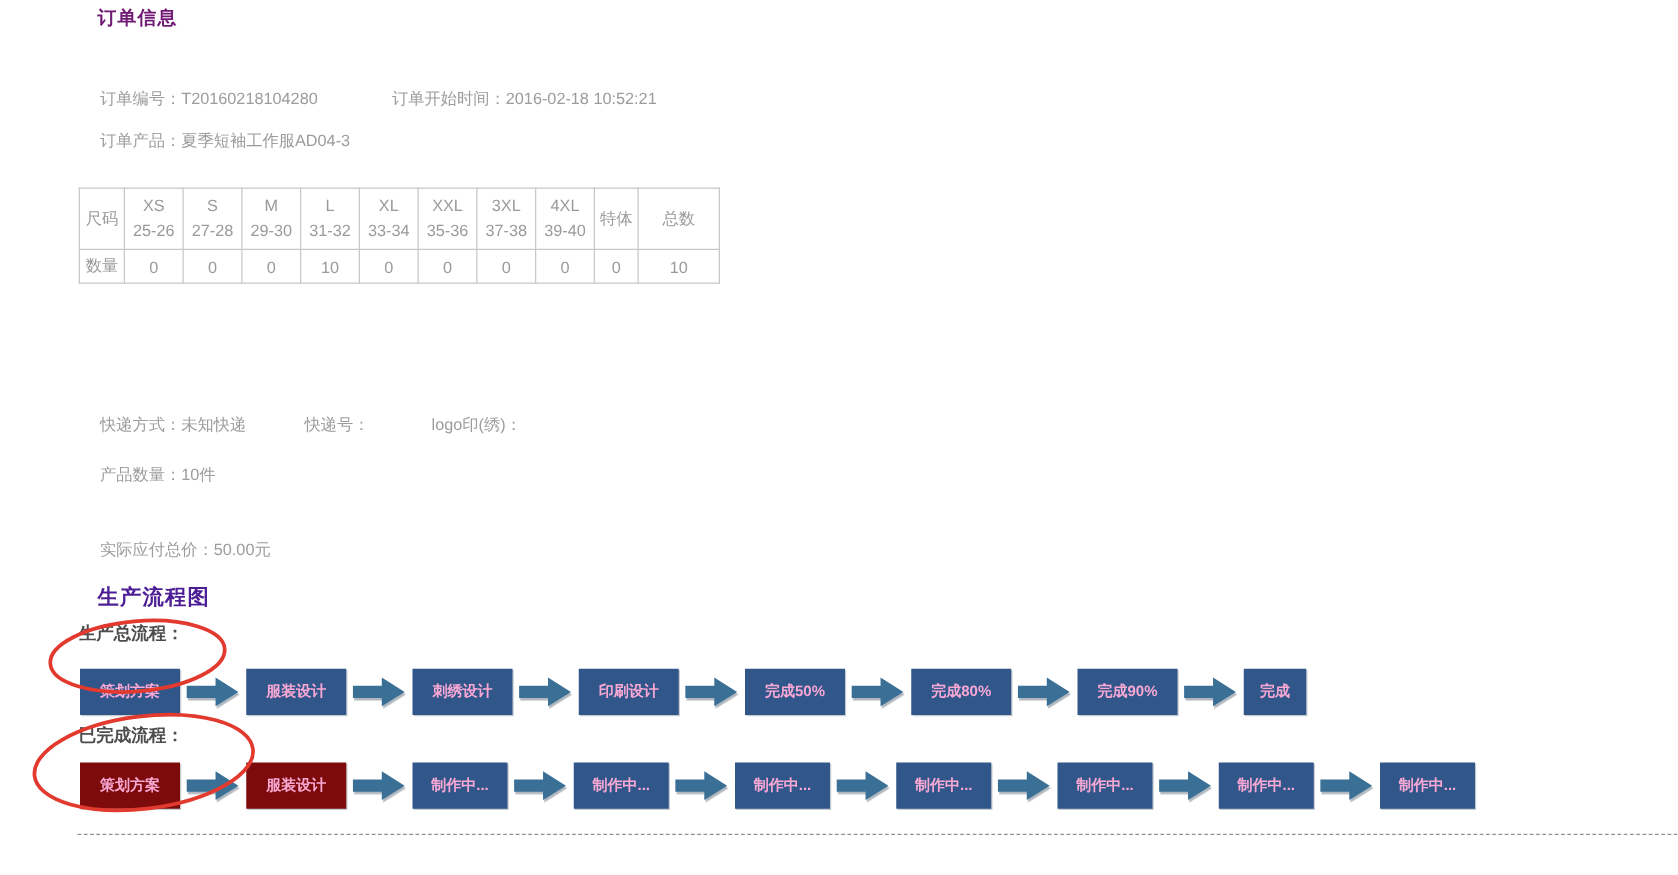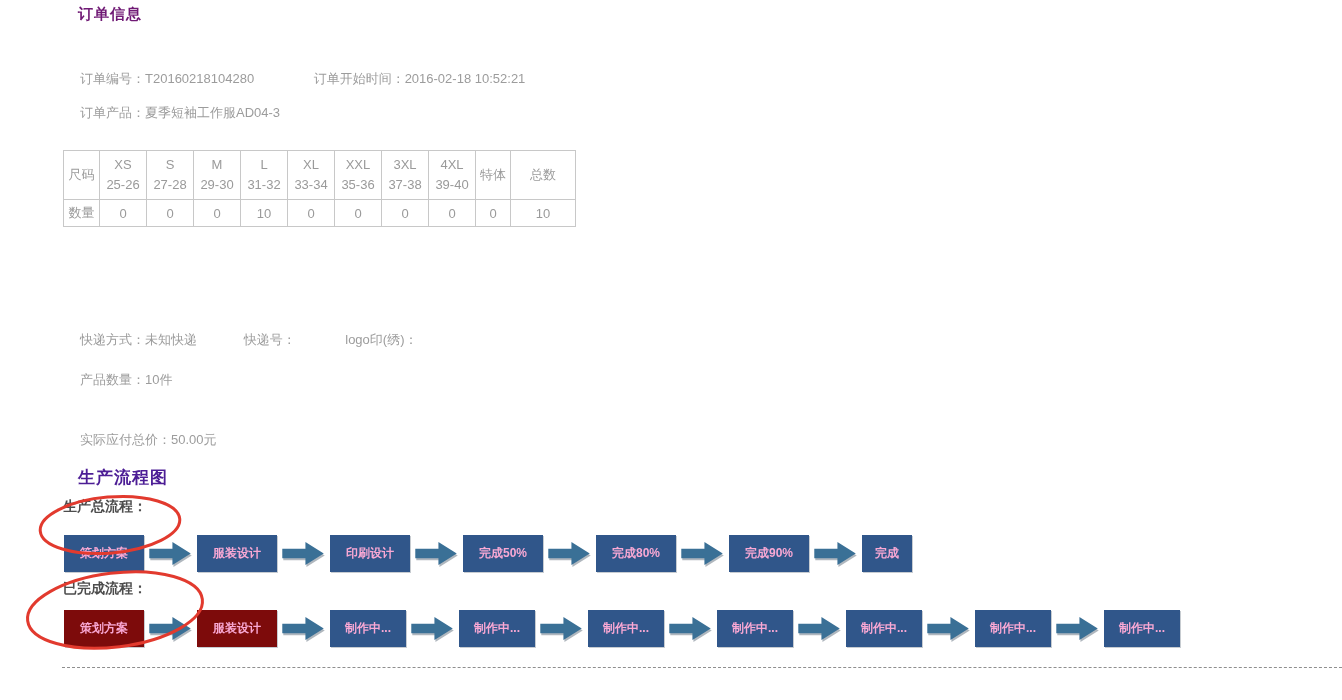--- a/index.html
+++ b/index.html
@@ -145,6 +145,14 @@
         </div>
       </div>
     <div class="step">
+        <div class="box">刺绣设计</div>
+        <div class="arrcell">
+          <svg class="arrow" viewBox="0 0 44 28">
+            <polygon points="0,9 24,9 24,2 43,14 24,26 24,19 0,19" fill="#3a7096"></polygon>
+          </svg>
+        </div>
+      </div>
+    <div class="step">
         <div class="box">印刷设计</div>
         <div class="arrcell">
           <svg class="arrow" viewBox="0 0 44 28">

